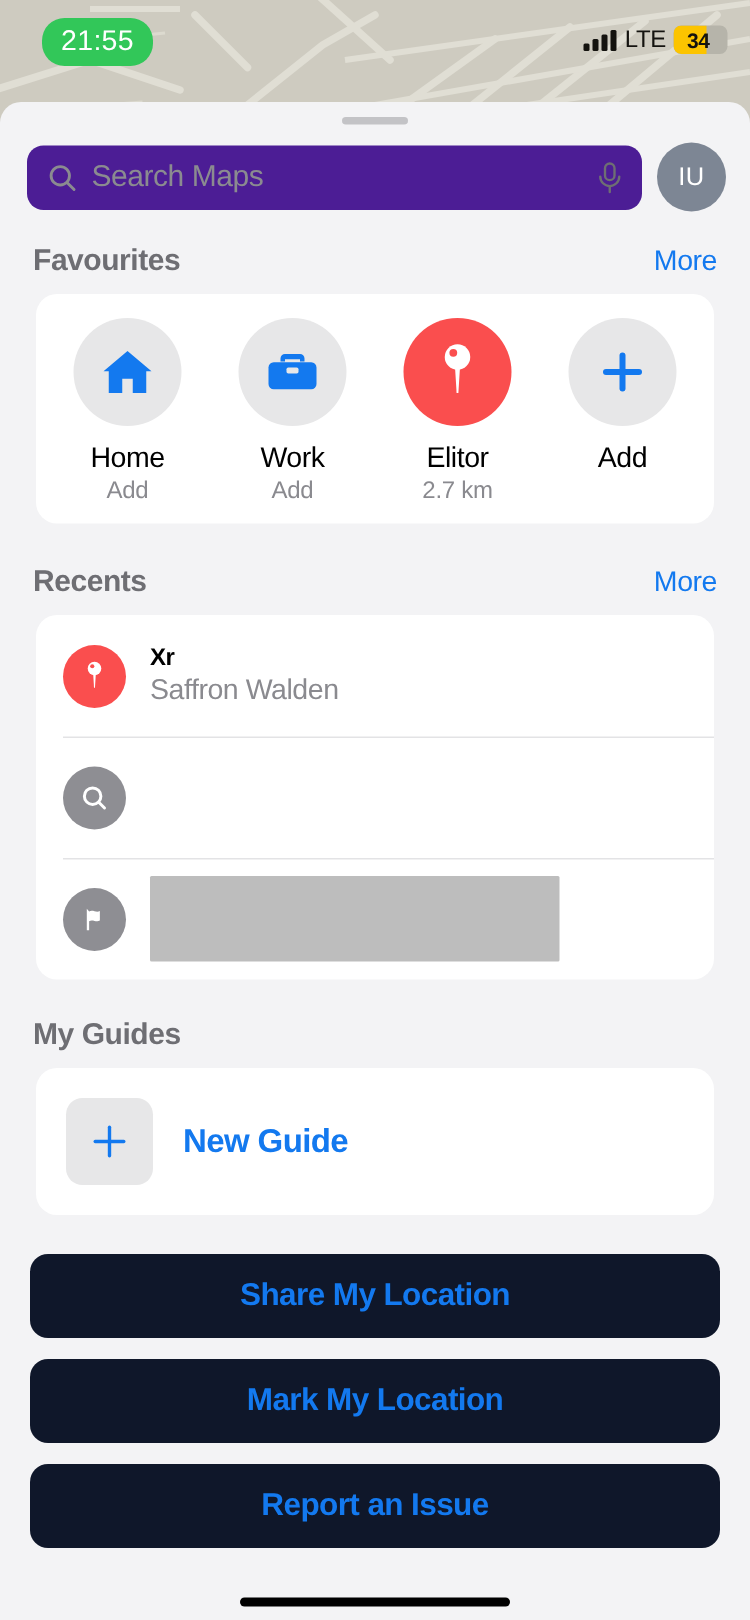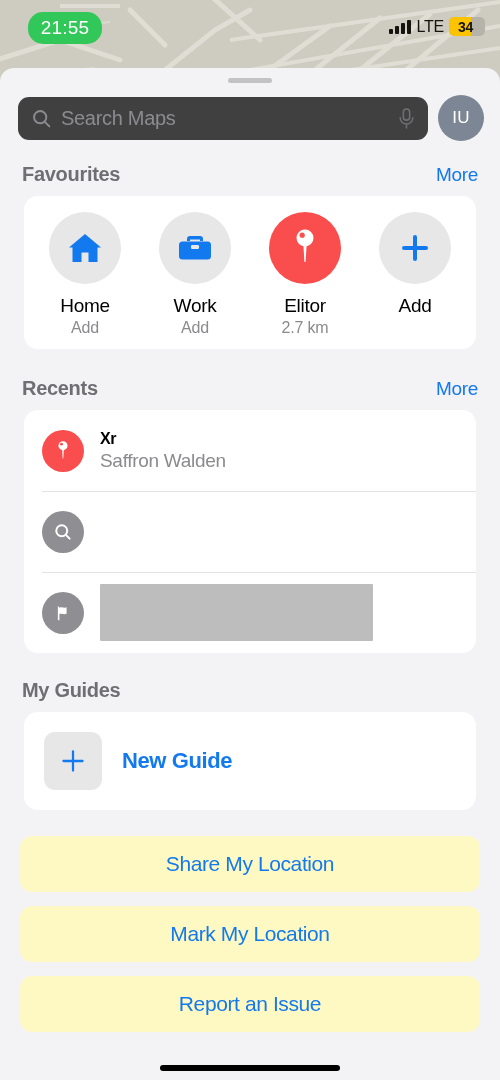--- a/index.html
+++ b/index.html
@@ -76,7 +76,7 @@
     padding: 12px 16px 0 18px;
   }
   #search-field {
-    flex: 1; height: 43px; background: #404040; border-radius: 11px;
+    flex: 1; height: 43px; background: #4c1d95; border-radius: 11px;
     display: flex; align-items: center; padding: 0 12px 0 13px; gap: 9px;
   }
   #search-placeholder {

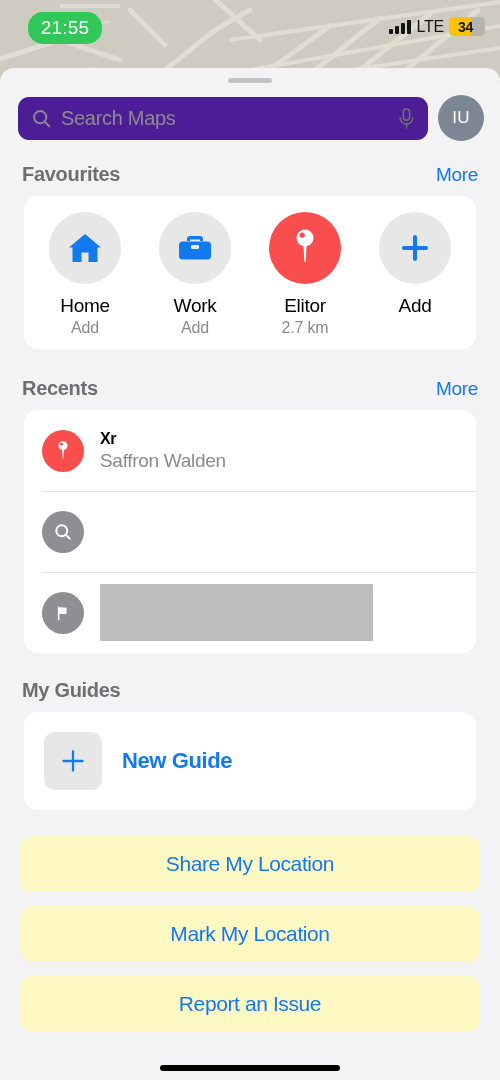--- a/index.html
+++ b/index.html
@@ -173,9 +173,9 @@
   
   #actions { margin-top: 26px; padding: 0 20px; }
   .action-btn {
-    height: 56px; background: #fef9c3; border-radius: 12px;
-    display: flex; align-items: center; justify-content: center;
-    font-size: 21px; font-weight: normal; color: #1379ef; letter-spacing: -.4px;
+    height: 56px; background: #0f172a; border-radius: 12px;
+    display: flex; align-items: center; justify-content: center;
+    font-size: 21px; font-weight: bold; color: #1379ef; letter-spacing: -.4px;
     margin-bottom: 14px;
   }
 

